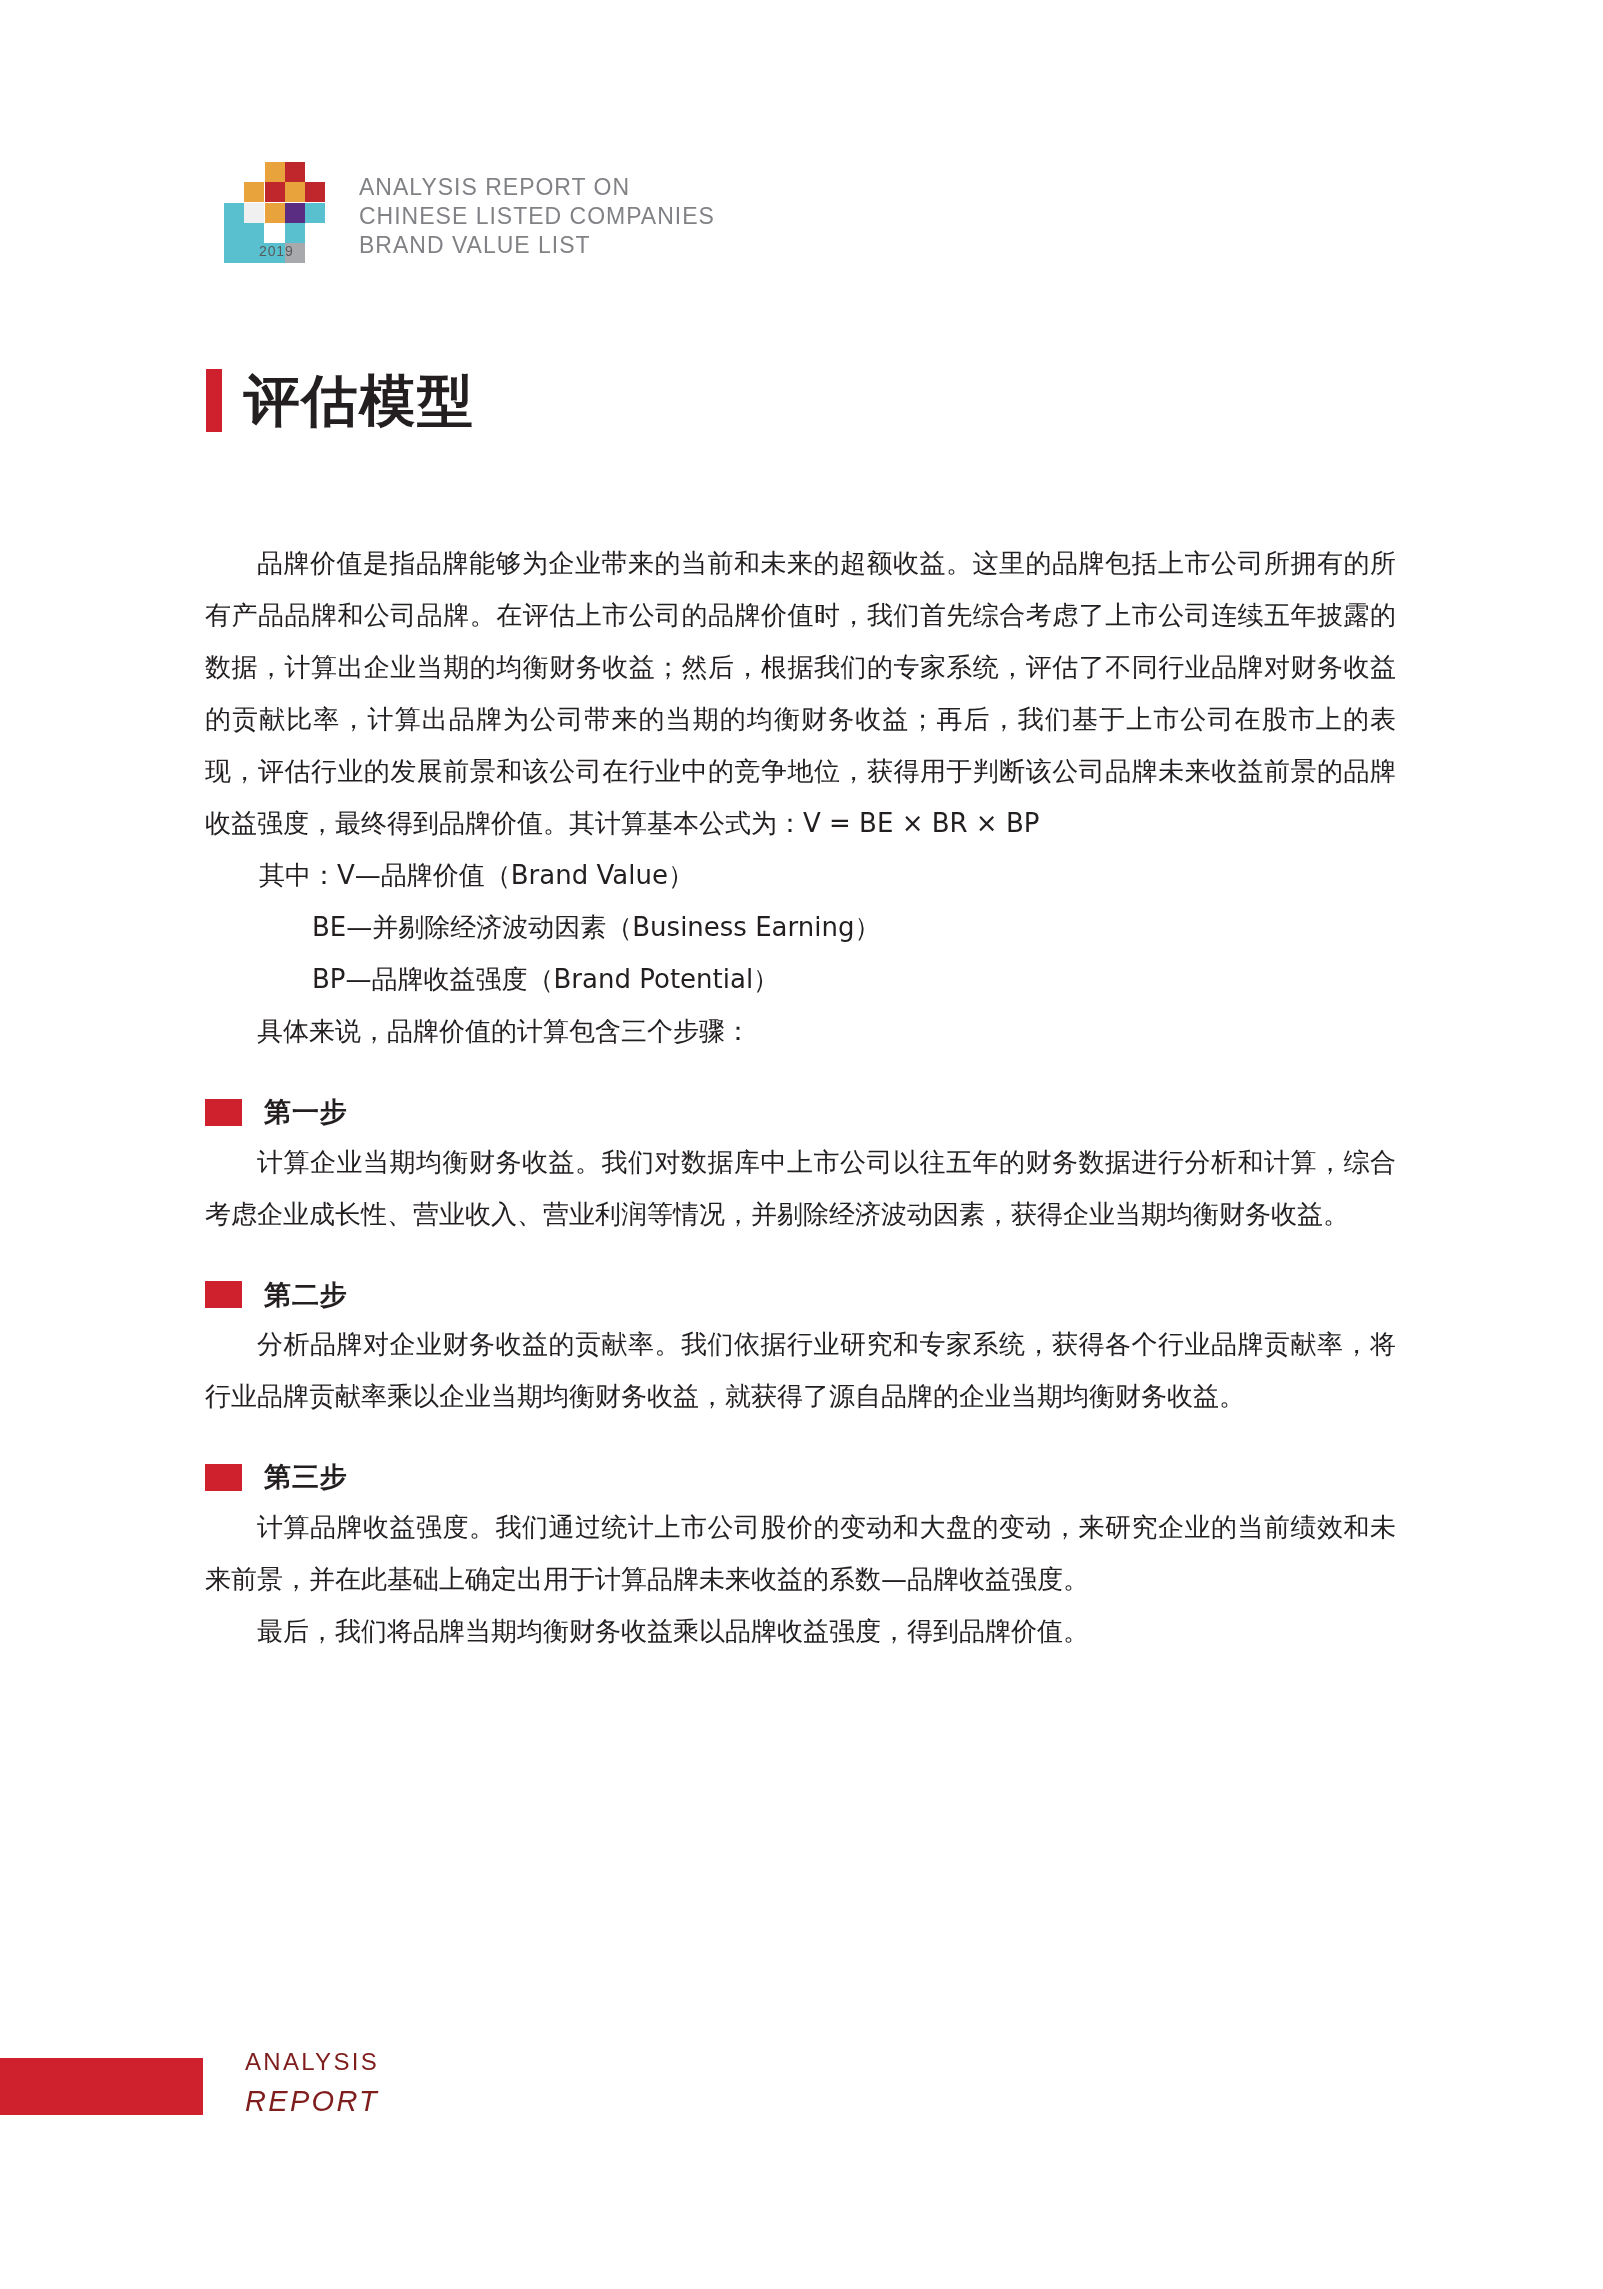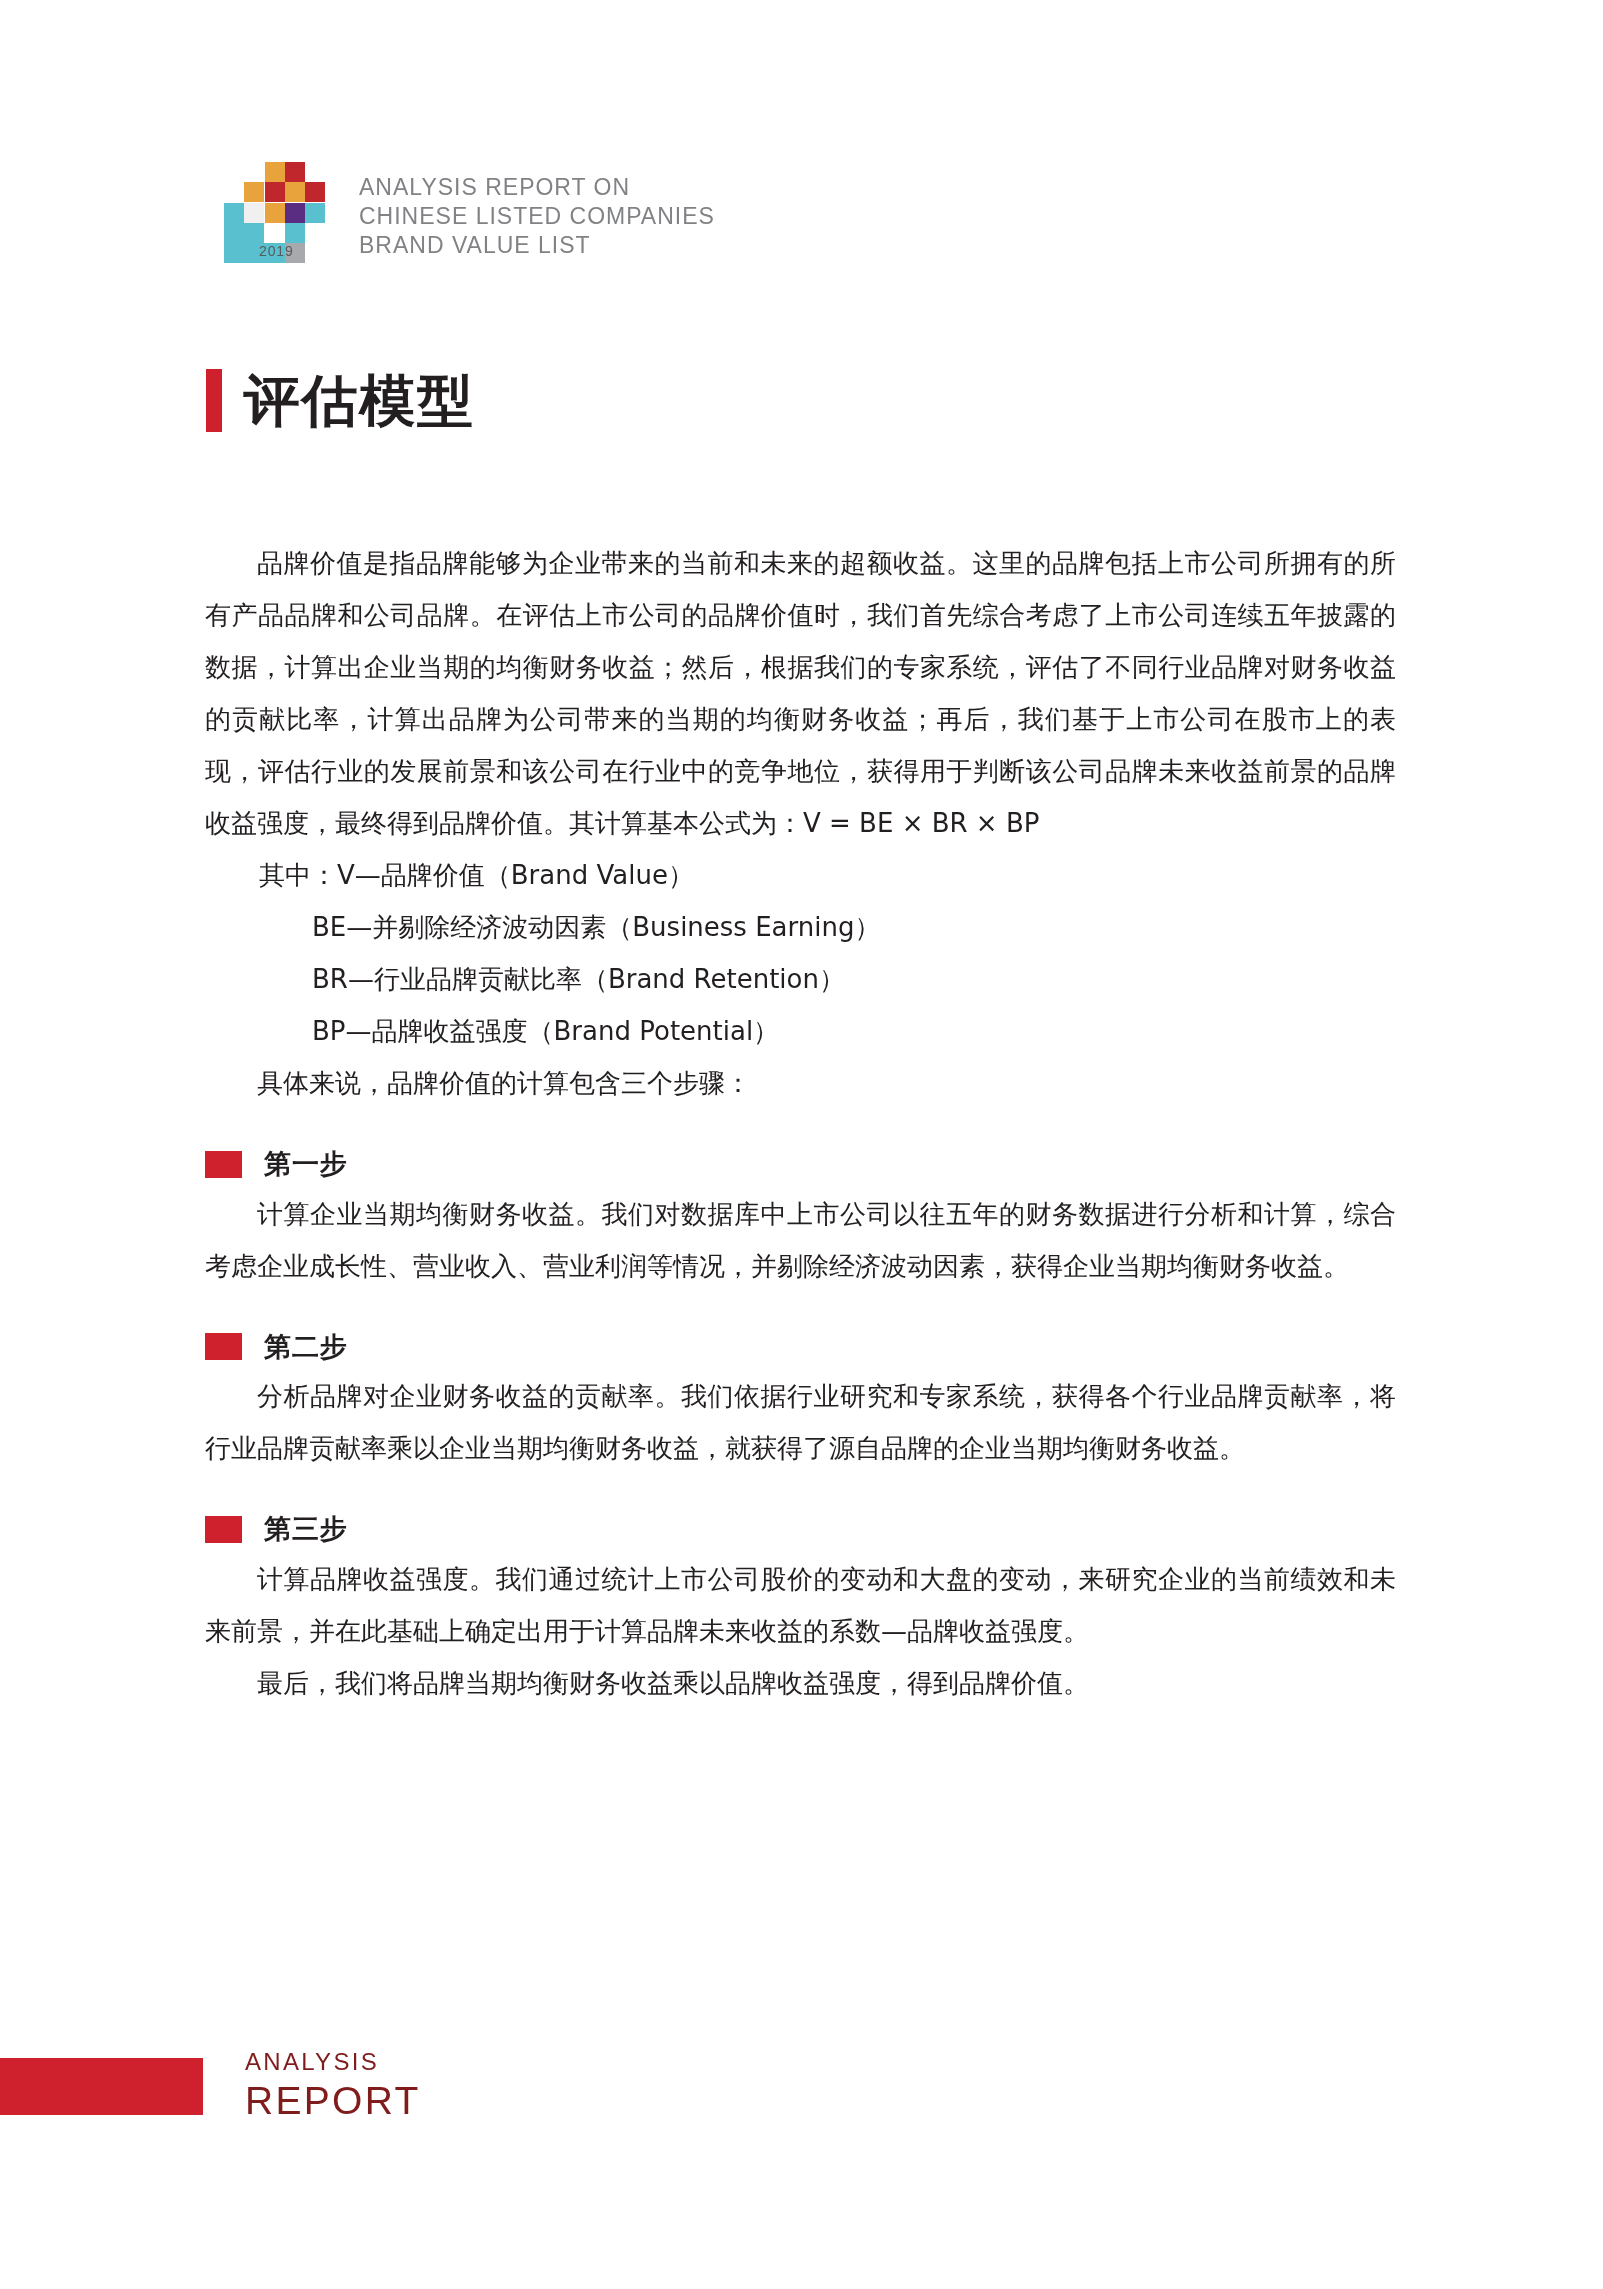--- a/index.html
+++ b/index.html
@@ -204,7 +204,6 @@
     <div class="legend">
       <div class="legend-first">其中：V—品牌价值（Brand Value）</div>
       <div class="legend-line">BE—并剔除经济波动因素（Business Earning）</div>
-      <div class="legend-line">BR—行业品牌贡献比率（Brand Retention）</div>
       <div class="legend-line">BP—品牌收益强度（Brand Potential）</div>
     </div>
 

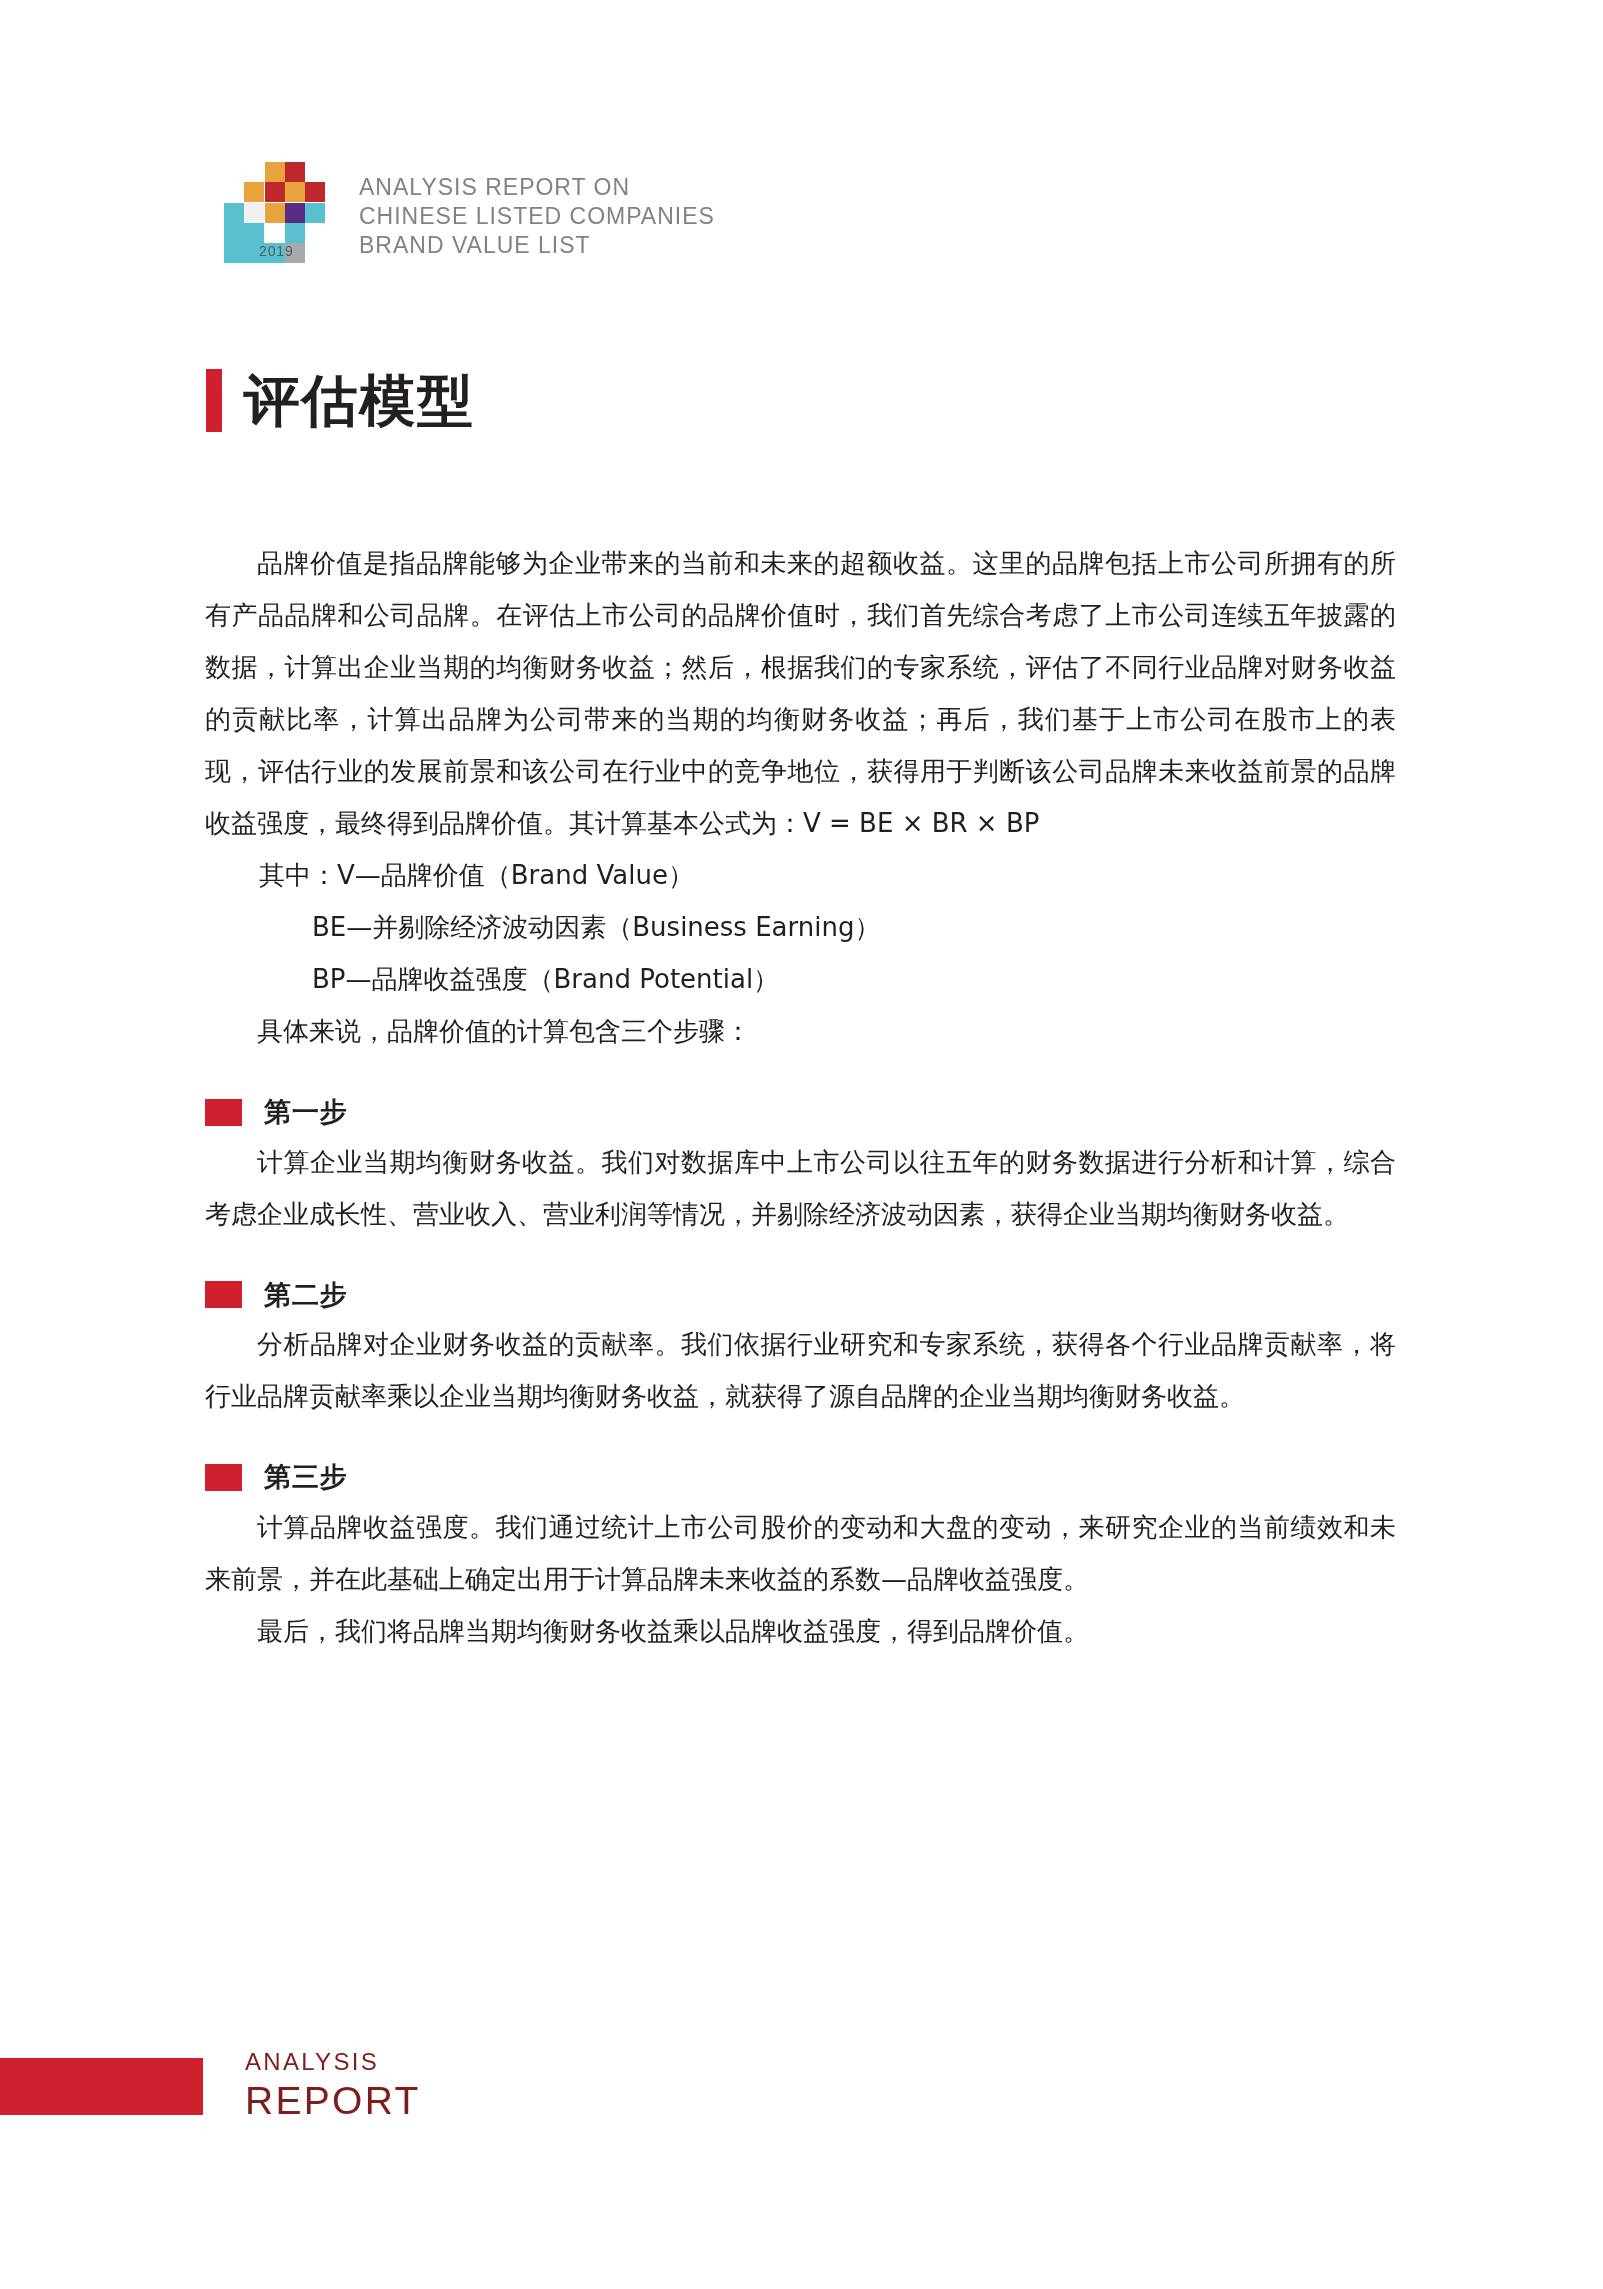--- a/index.html
+++ b/index.html
@@ -153,10 +153,11 @@
     line-height: 29.5px;
   }
   .footer-bottom {
-    font-size: 39px;
+    font-size: 29px;
     letter-spacing: 2.3px;
     line-height: 46px;
     margin-top: 1.8px;
+    font-style: italic;
   }
 </style>
 </head>

